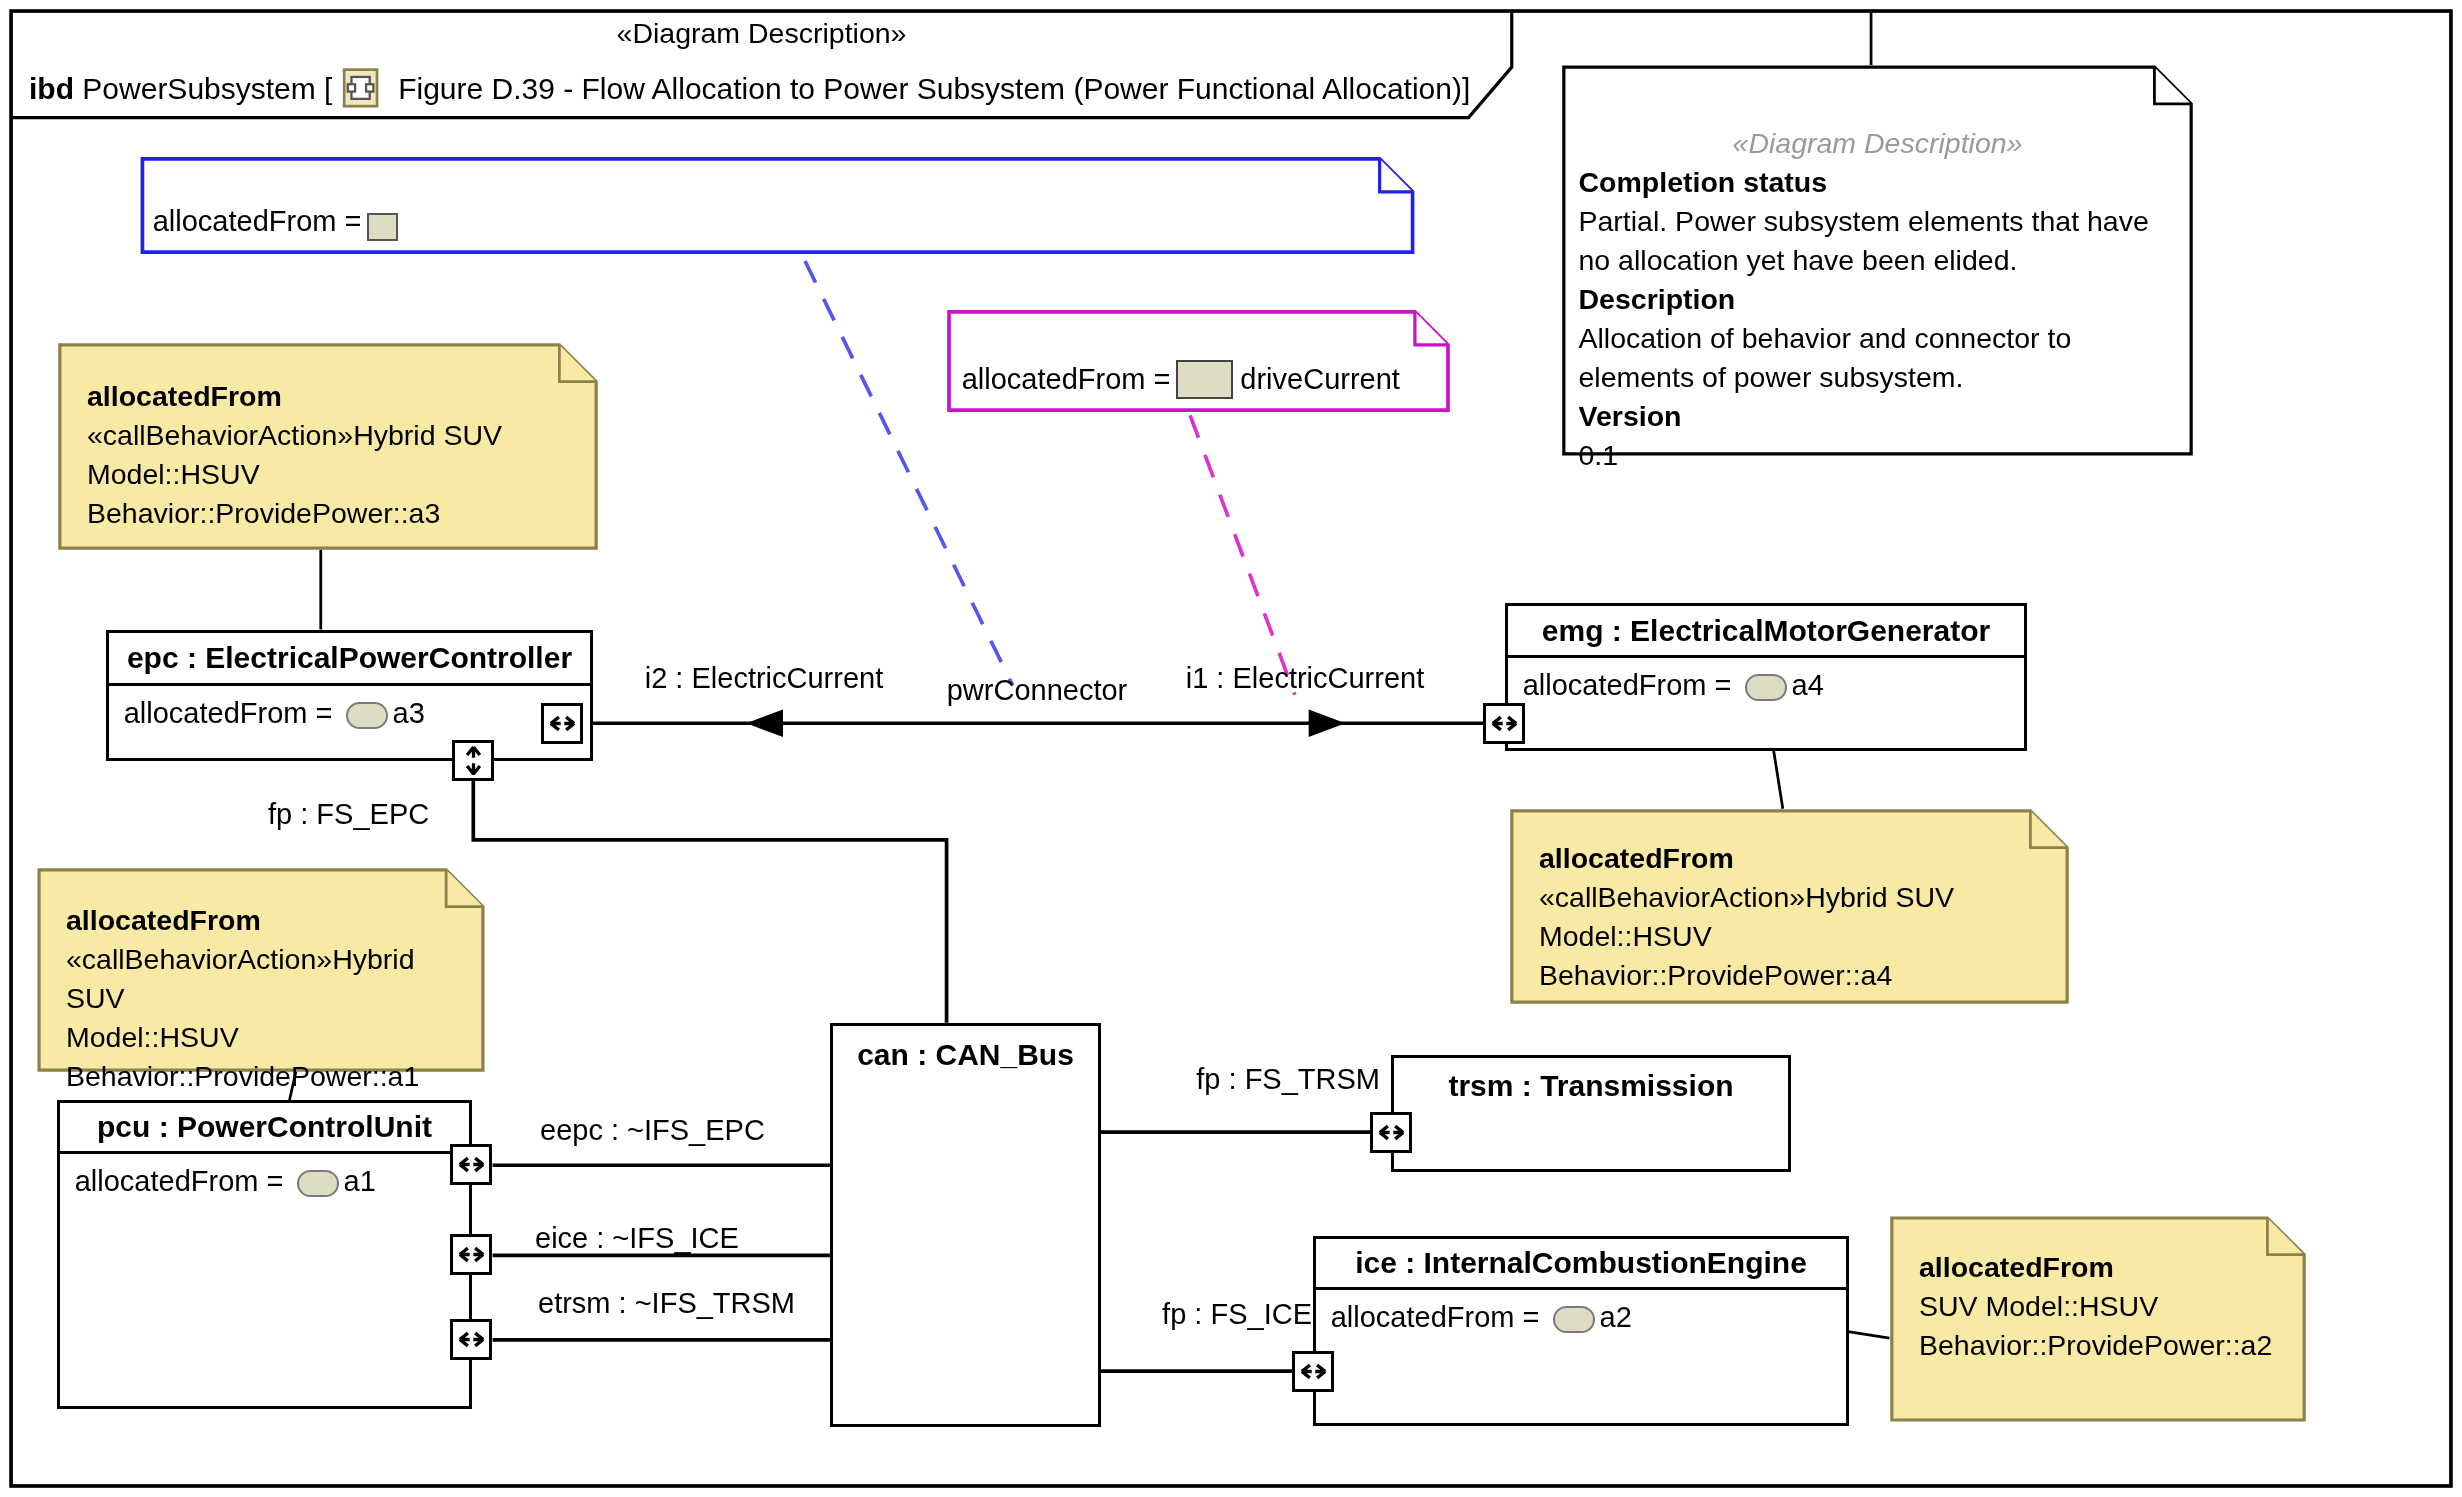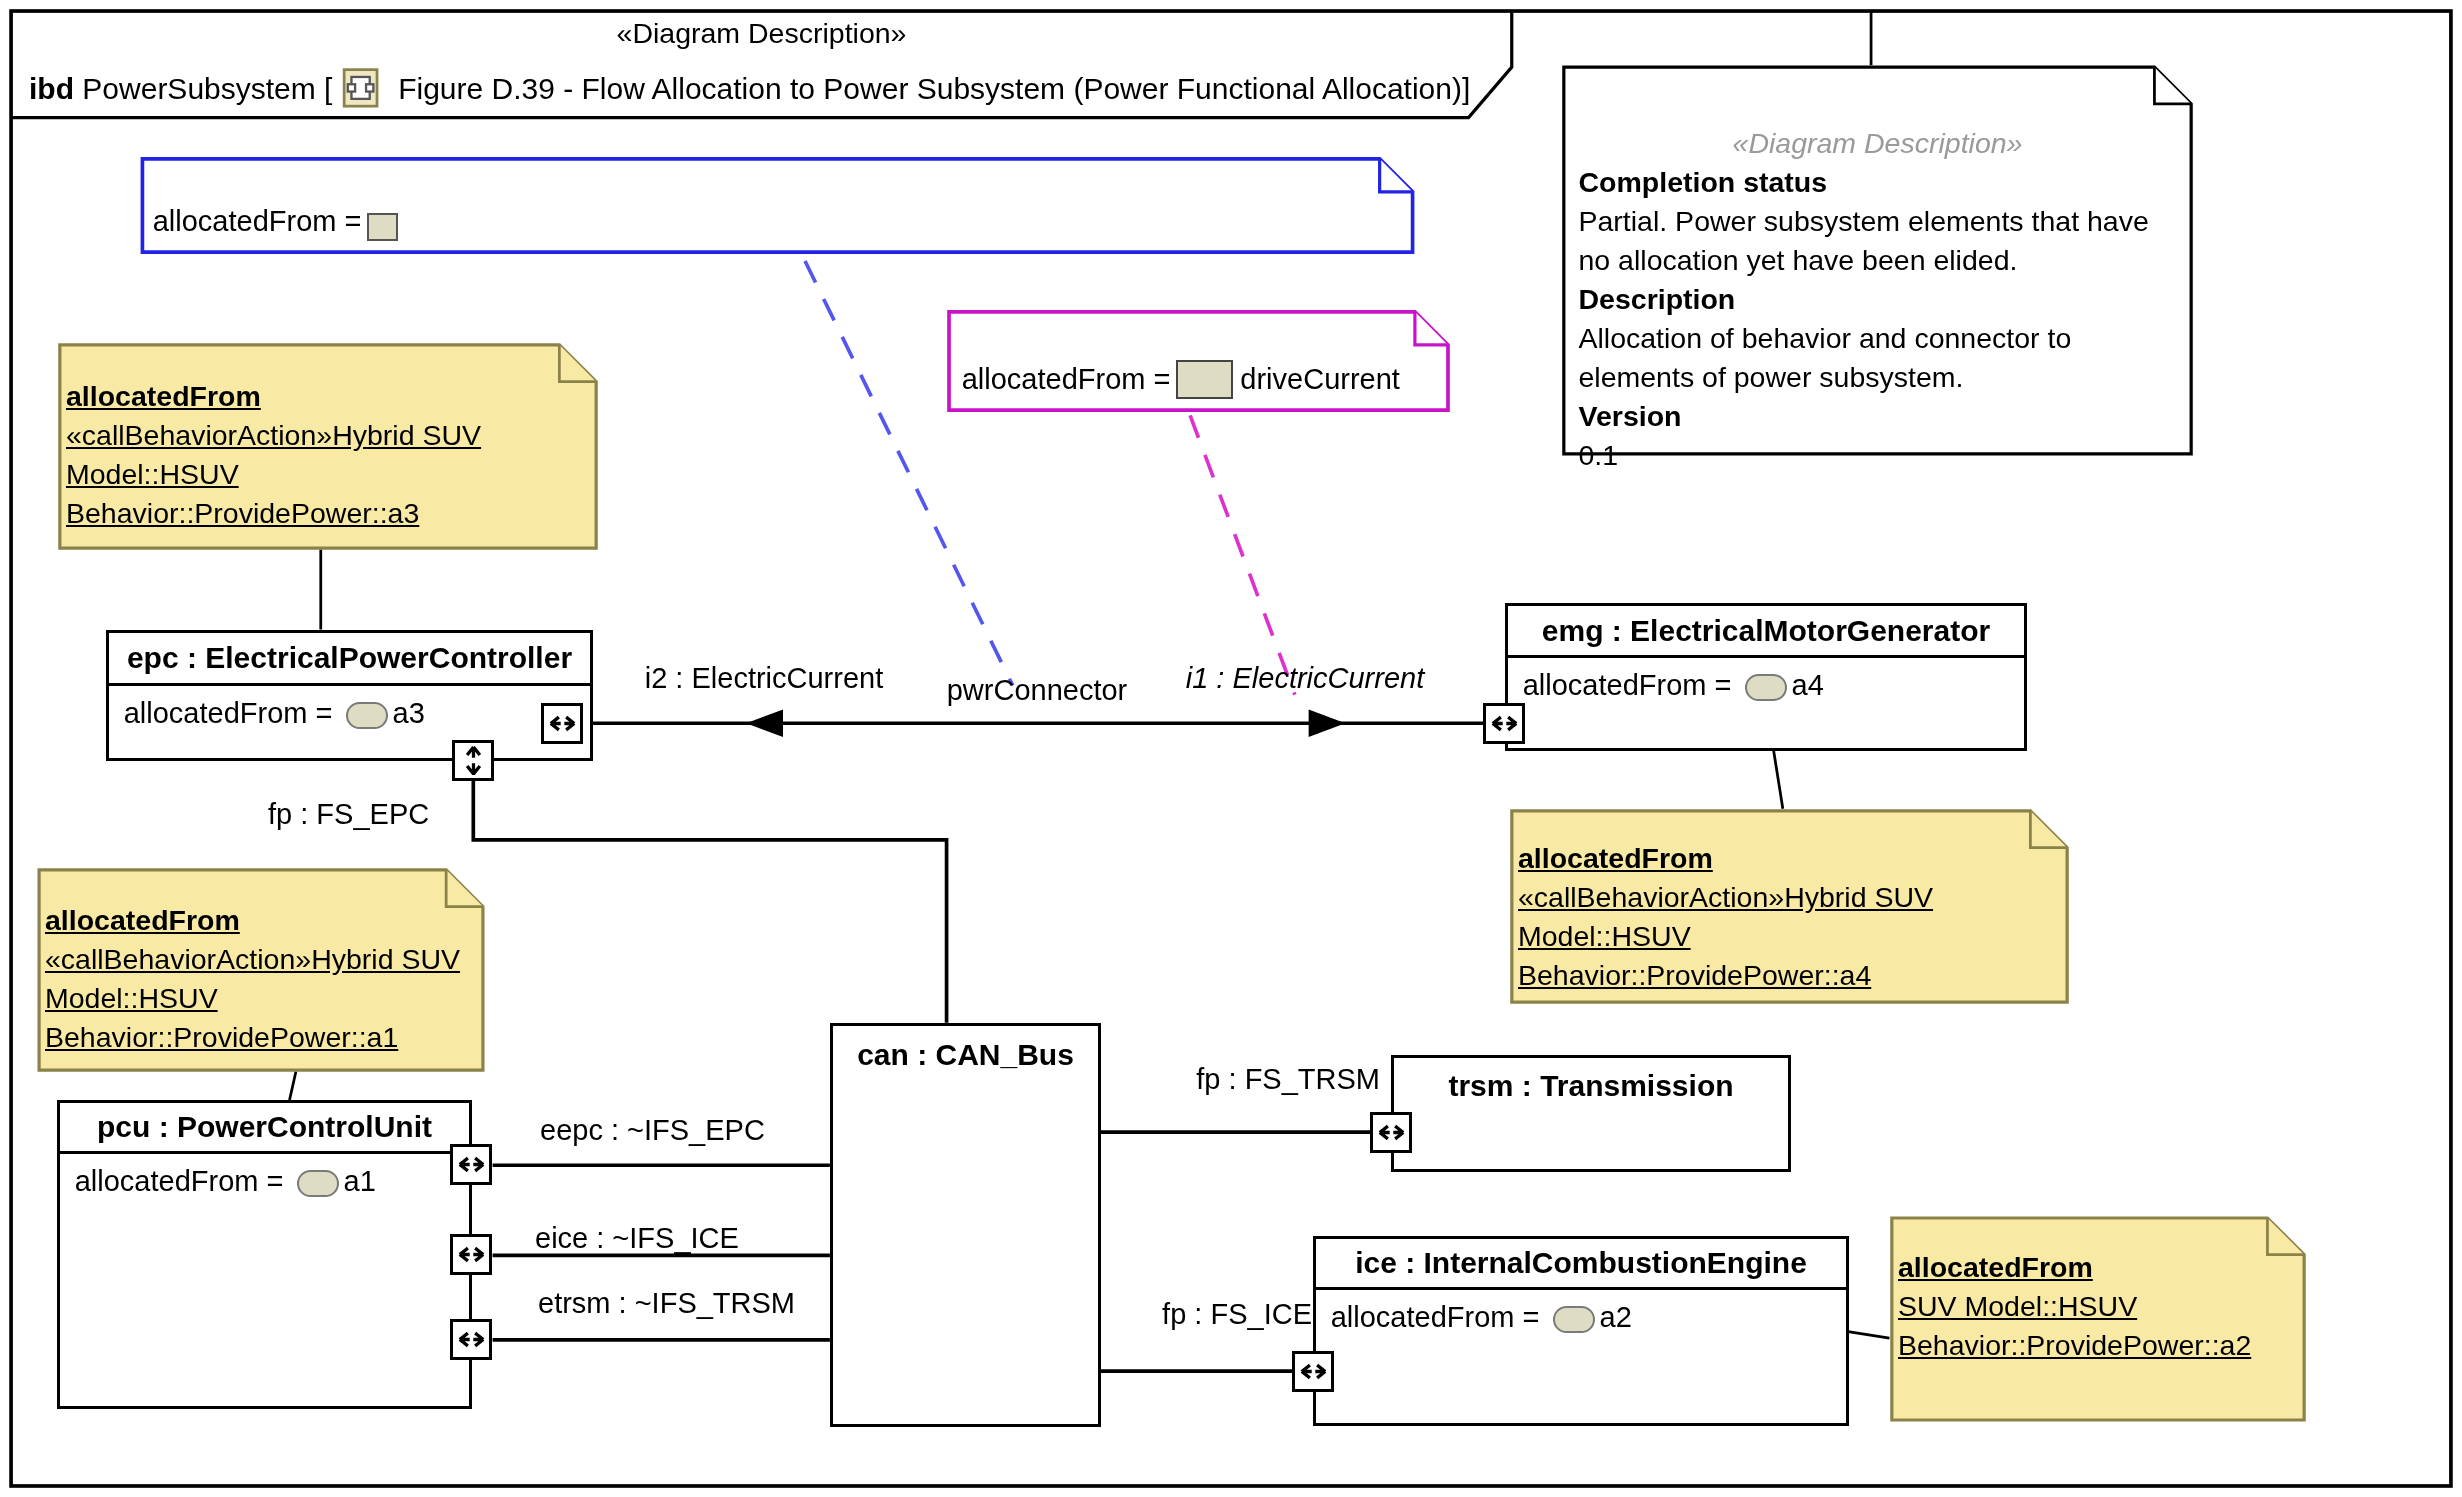--- a/index.html
+++ b/index.html
@@ -22,7 +22,7 @@
   .note{position:absolute;z-index:2;}
   .note > svg{position:absolute;left:0;top:0;}
   .note-body{position:relative;z-index:1;font-size:28.5px;line-height:39px;}
-  .ynote .note-body{padding:0 8px;text-decoration:underline;}
+  .ynote .note-body{padding:0 29px;}
   .ynote .note-label{font-weight:bold;}
   .one-line{display:flex;align-items:flex-end;height:100%;box-sizing:border-box;
             padding:0 0 13px 14.7px;font-size:29px;white-space:nowrap;}

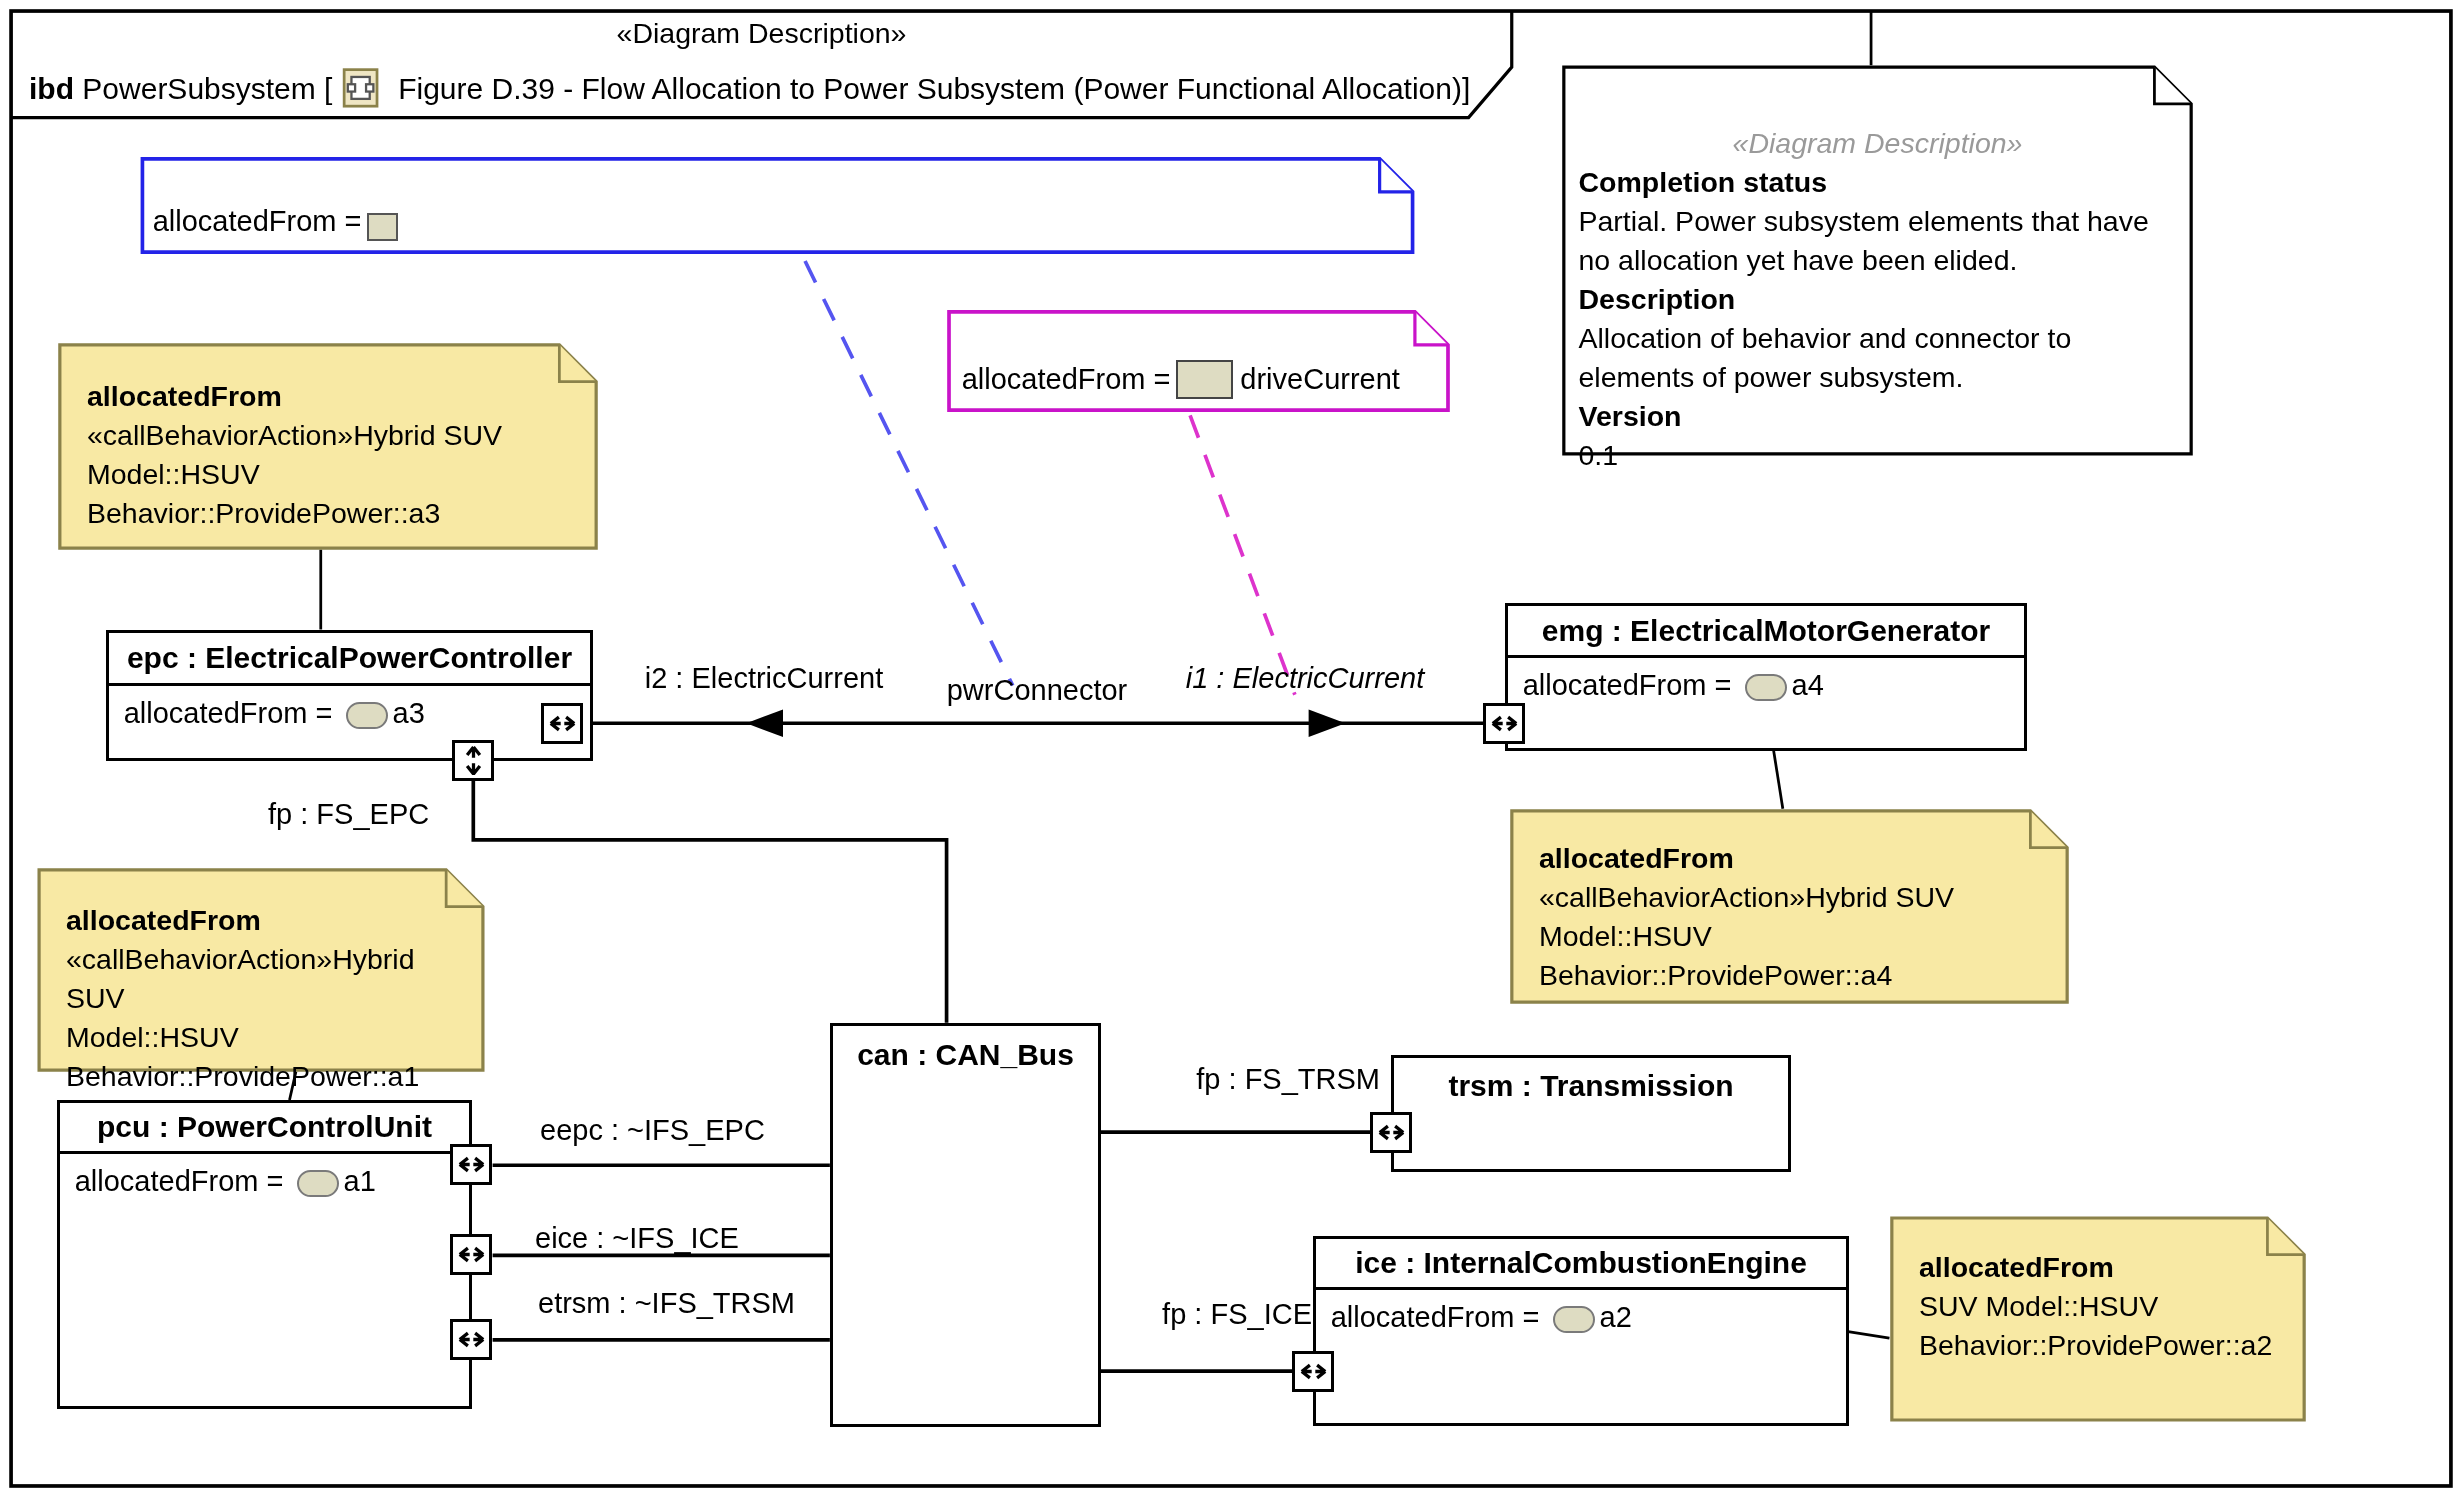--- a/index.html
+++ b/index.html
@@ -264,7 +264,7 @@
 
   <div class="lbl center" style="left:626px;top:662px;width:276px;">i2 : ElectricCurrent</div>
   <div class="lbl center" style="left:899px;top:674px;width:276px;">pwrConnector</div>
-  <div class="lbl center" style="left:1167px;top:662px;width:276px;font-style:italic;">i1 : ElectricCurrent</div>
+  <div class="lbl center" style="left:1167px;top:662px;width:276px;">i1 : ElectricCurrent</div>
   <div class="lbl" style="left:268px;top:785px;margin-top:13px;">fp : FS_EPC</div>
   <div class="lbl right" style="left:1176px;top:1063px;width:204px;">fp : FS_TRSM</div>
   <div class="lbl right" style="left:1149px;top:1298px;width:163px;">fp : FS_ICE</div>

